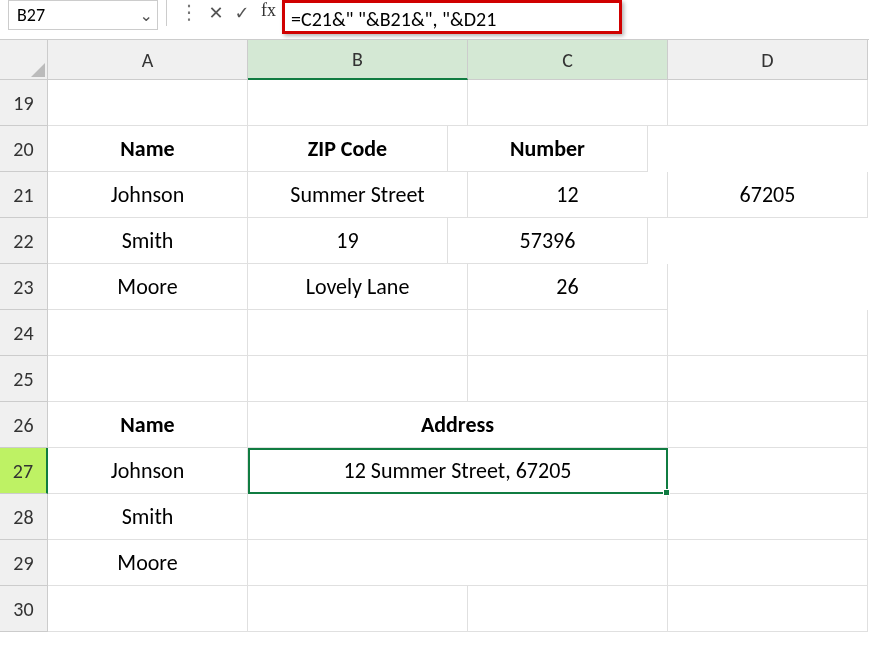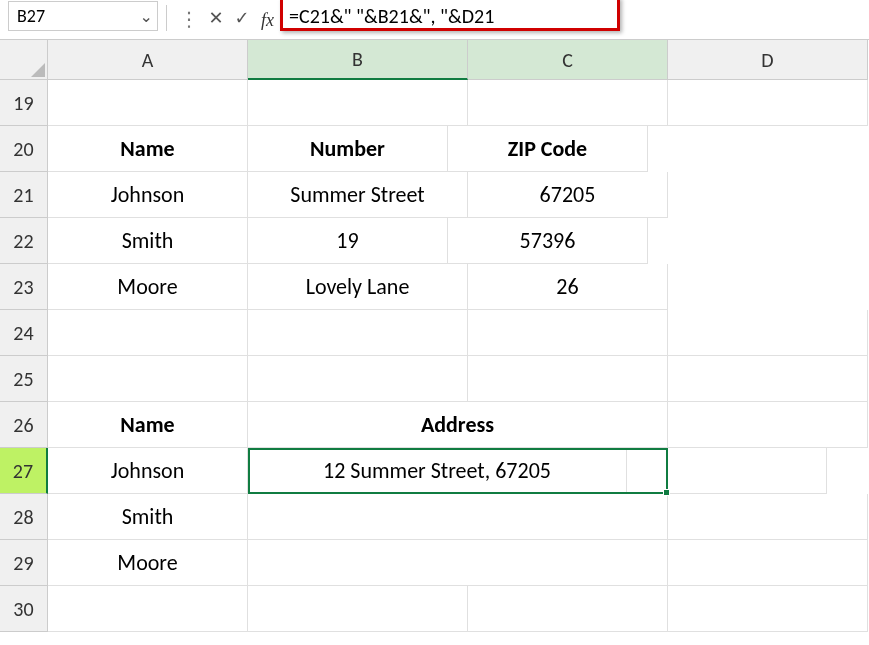--- a/index.html
+++ b/index.html
@@ -15,10 +15,10 @@
     }
     .formula-bar {
       display: flex;
-      align-items: flex-end;
+      align-items: flex-start;
       height: 40px;
       border-bottom: 1px solid #ccc;
-      padding: 8px 8px;
+      padding: 0 8px;
       background: #fff;
     }
     .name-box {

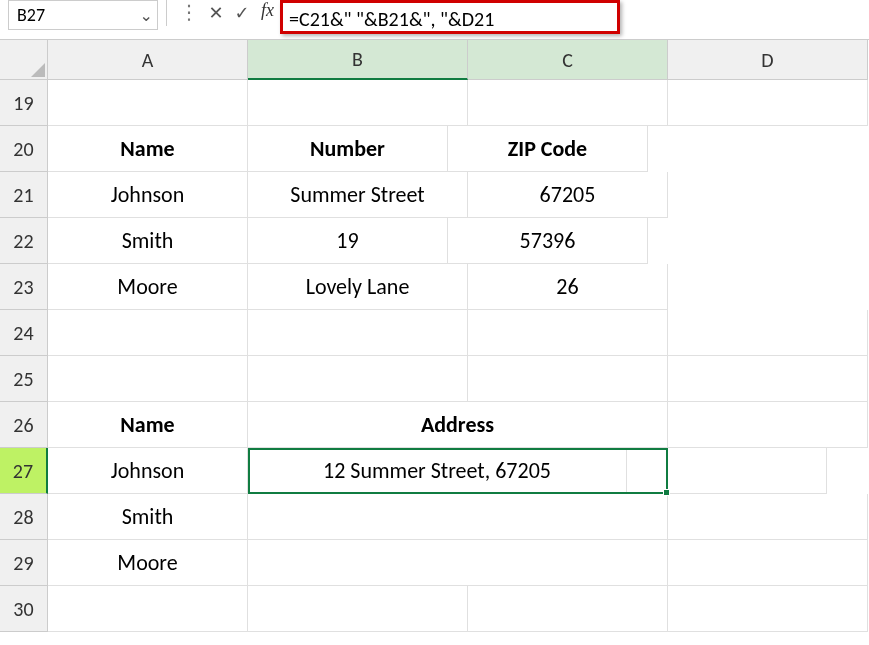--- a/index.html
+++ b/index.html
@@ -58,7 +58,6 @@
       font-size: 18px;
     }
     .fx {
-      font-style: italic;
       font-family: Georgia, serif;
       font-size: 18px;
       color: #333;

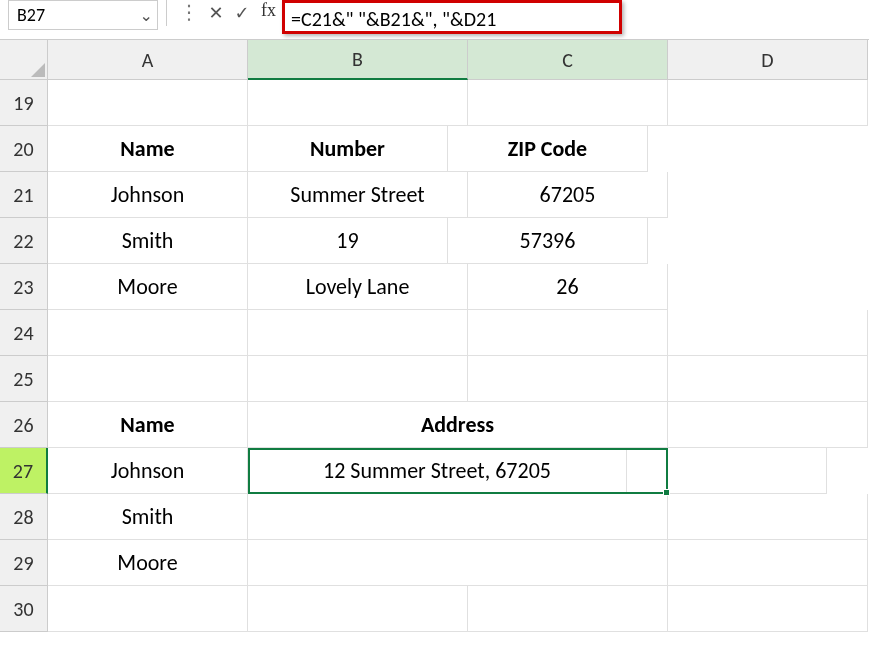--- a/index.html
+++ b/index.html
@@ -242,8 +242,8 @@
 
         <div class="grid-row">
           <div class="cell w-a bold">Name</div>
+          <div class="cell w-d bold">ZIP Code</div>
           <div class="cell w-c bold">Number</div>
-          <div class="cell w-d bold">ZIP Code</div>
         </div>
 
         <div class="grid-row">

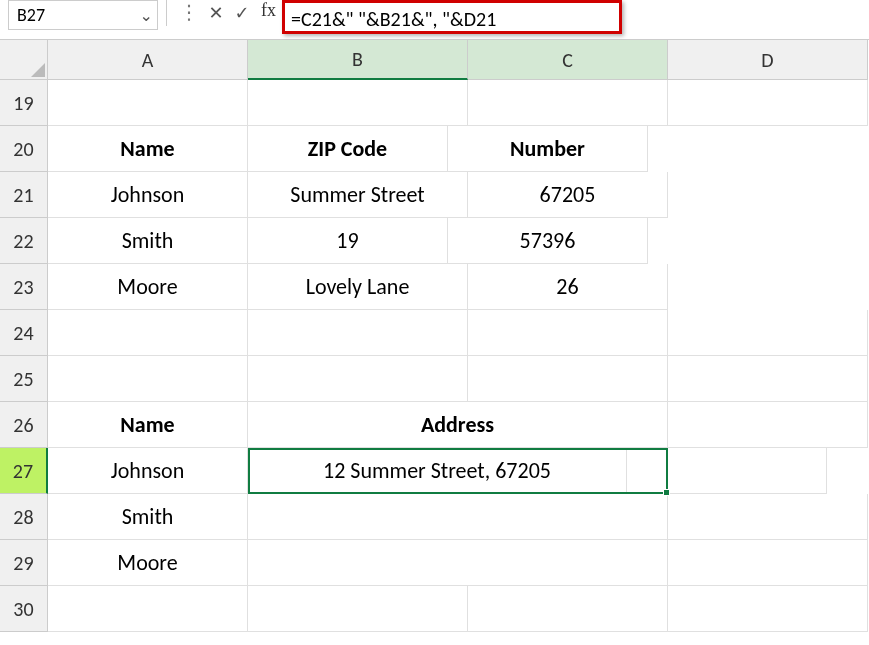--- a/index.html
+++ b/index.html
@@ -249,6 +249,7 @@
         <div class="grid-row">
           <div class="cell w-a">Johnson</div>
           <div class="cell w-b">Summer Street</div>
+          <div class="cell w-c">12</div>
           <div class="cell w-d">67205</div>
         </div>
 

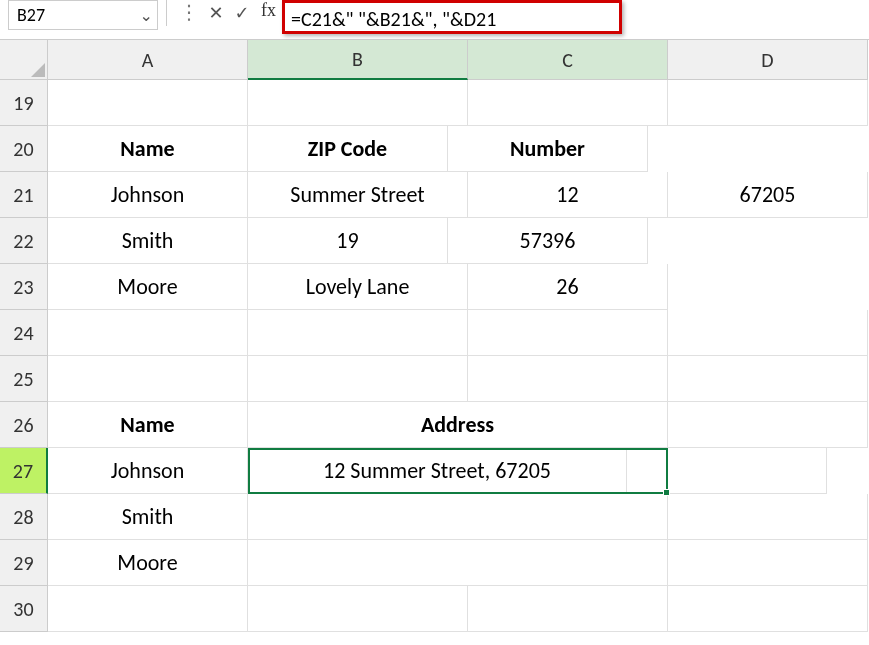--- a/index.html
+++ b/index.html
@@ -287,7 +287,7 @@
 
         <div class="grid-row">
           <div class="cell w-a">Johnson</div>
-          <div class="cell" style="width:379px">12 Summer Street, 67205</div>
+          <div class="cell" style="width:420px">12 Summer Street, 67205</div>
           <div class="cell w-d"></div>
         </div>
 

